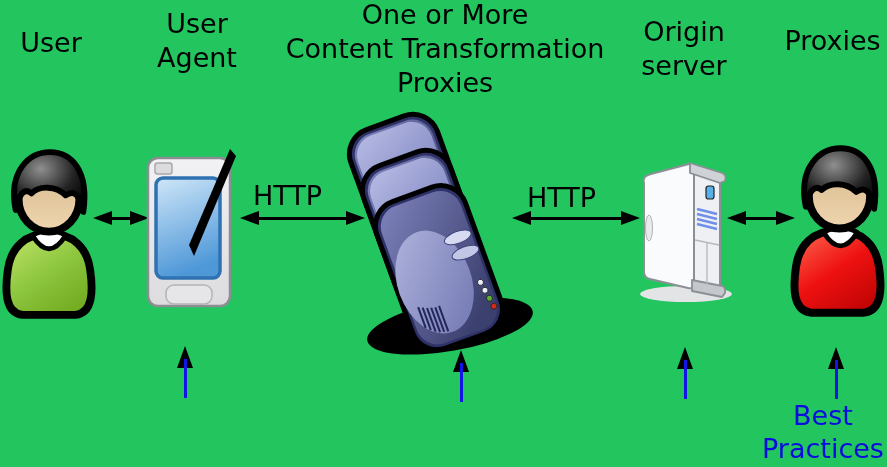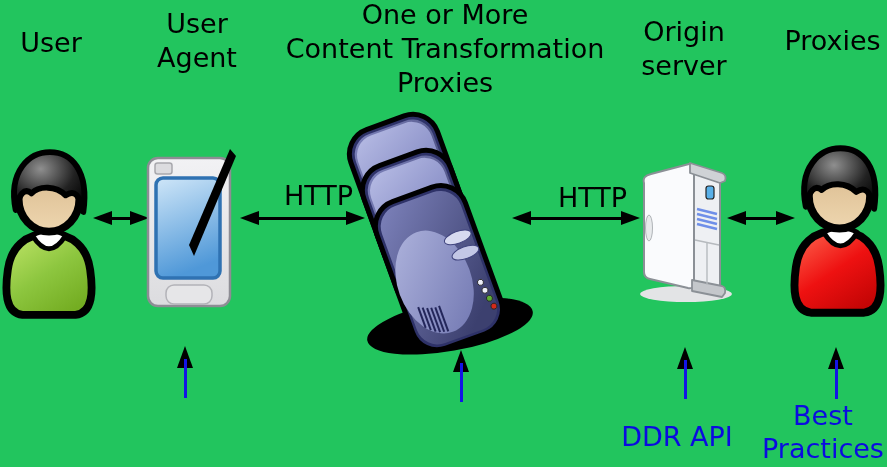--- a/index.html
+++ b/index.html
@@ -12,7 +12,7 @@
     text-align:center; white-space:pre-line; letter-spacing:0;
   }
   .http{
-    position:absolute; color:#000; font-size:27px; text-align:right;
+    position:absolute; color:#000; font-size:27px; text-align:left;
   }
   .blue-lbl{
     position:absolute; color:#0b0be0; font-size:27px; line-height:33px;

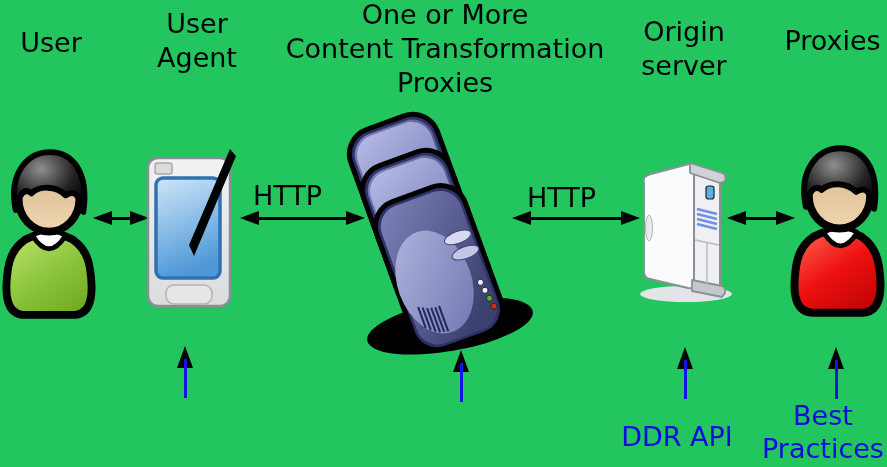--- a/index.html
+++ b/index.html
@@ -241,7 +241,6 @@
     <span class="upshaft"></span>
   </div>
 
-  <div class="blue-lbl" style="left:607px; top:420px; width:140px;">DDR API</div>
   <div class="blue-lbl" style="left:756px; top:399px; width:134px;">Best
 Practices</div>
 

